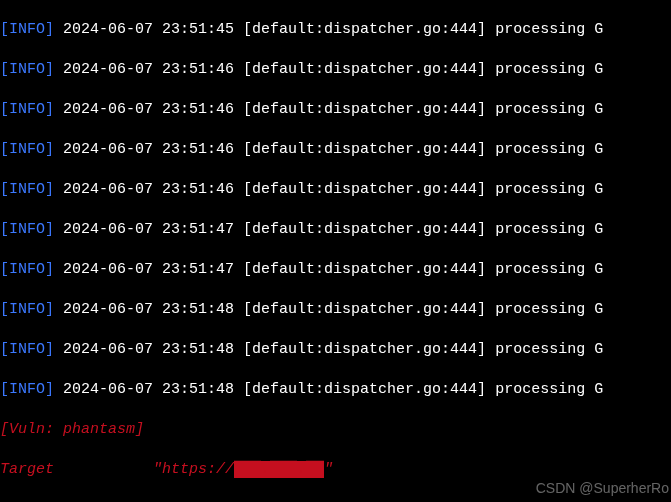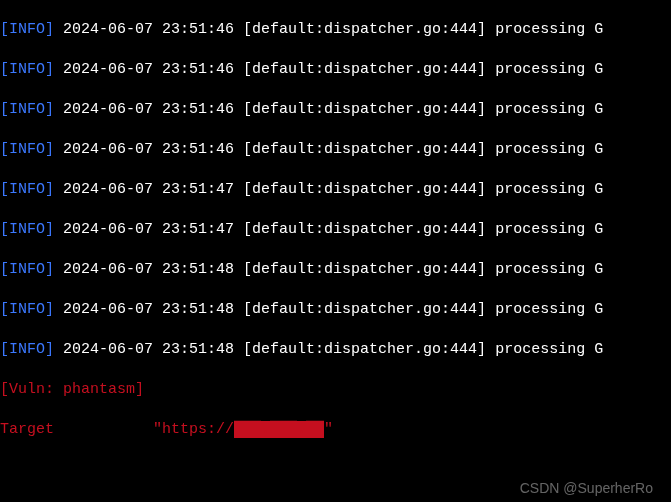--- a/index.html
+++ b/index.html
@@ -39,6 +39,7 @@
 <body>
 
 <div class="terminal">
+<div><span class="info-tag">[INFO]</span> <span class="white">2024-06-07 23:51:45</span> <span class="white">[default:dispatcher.go:444]</span> <span class="white">processing G</span></div>
 <div><span class="info-tag">[INFO]</span> <span class="white">2024-06-07 23:51:46</span> <span class="white">[default:dispatcher.go:444]</span> <span class="white">processing G</span></div>
 <div><span class="info-tag">[INFO]</span> <span class="white">2024-06-07 23:51:46</span> <span class="white">[default:dispatcher.go:444]</span> <span class="white">processing G</span></div>
 <div><span class="info-tag">[INFO]</span> <span class="white">2024-06-07 23:51:46</span> <span class="white">[default:dispatcher.go:444]</span> <span class="white">processing G</span></div>

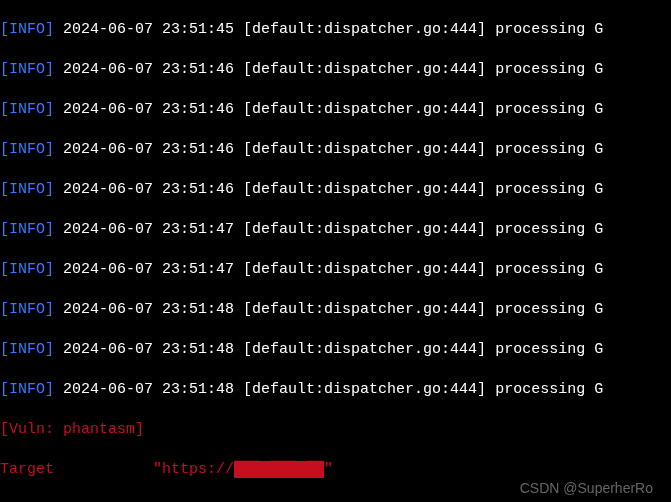--- a/index.html
+++ b/index.html
@@ -21,7 +21,7 @@
   .info-tag { color: #3b78ff; }
   .white { color: #ffffff; }
   .yellow { color: #f9f1a5; }
-  .red { color: #c50f1f; }
+  .red { color: #c50f1f; font-style: italic; }
   .watermark {
     position: absolute;
     right: 18px;

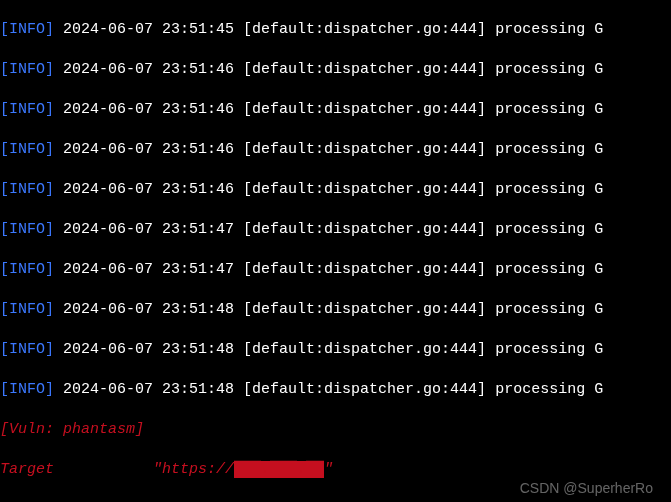--- a/index.html
+++ b/index.html
@@ -24,7 +24,7 @@
   .red { color: #c50f1f; font-style: italic; }
   .watermark {
     position: absolute;
-    right: 18px;
+    right: 2px;
     bottom: 6px;
     color: rgba(200,200,200,0.5);
     font-family: Arial, sans-serif;

